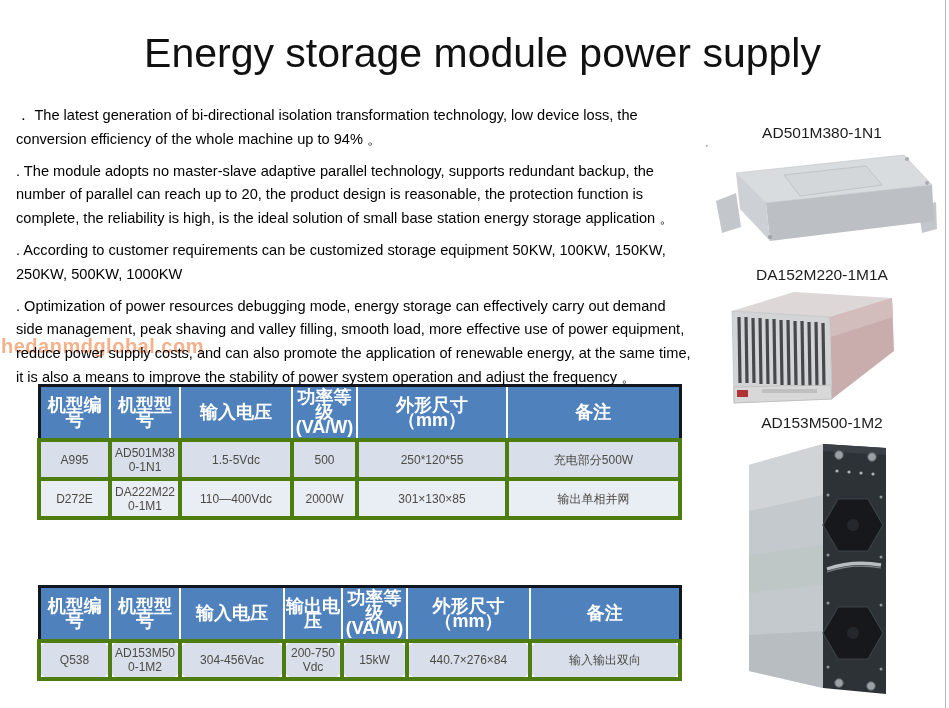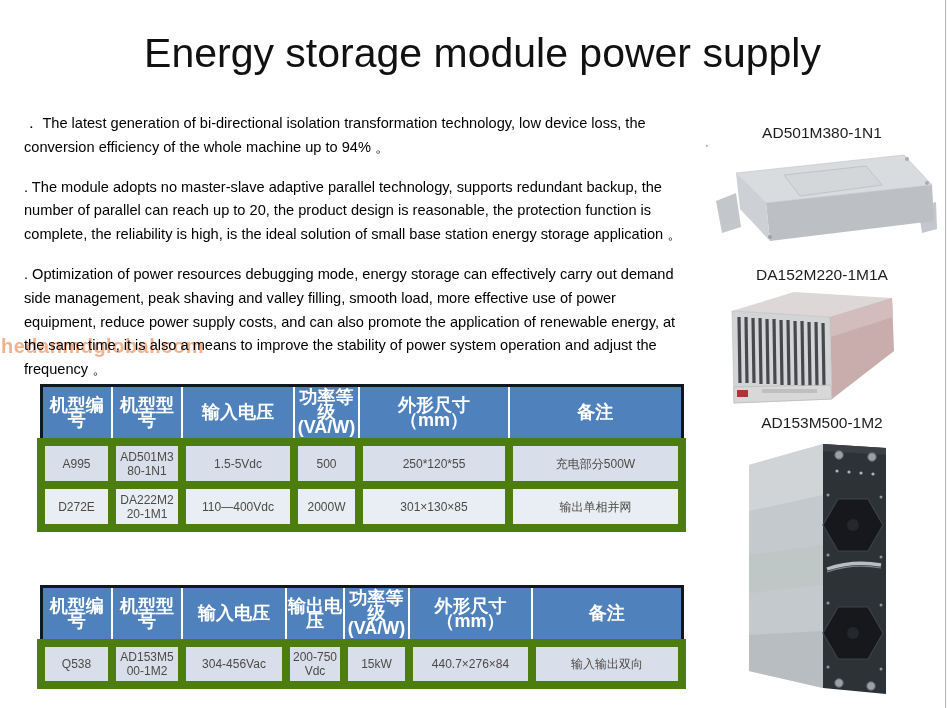--- a/index.html
+++ b/index.html
@@ -23,7 +23,7 @@
     position:absolute;left:8px;top:96px;width:695px;
     font-size:14.6px;line-height:23.8px;color:#000;z-index:2;
   }
-  .body-text p{margin:16px;}
+  .body-text p{margin:8px;}
 
   .watermark{
     position:absolute;left:1px;top:335px;

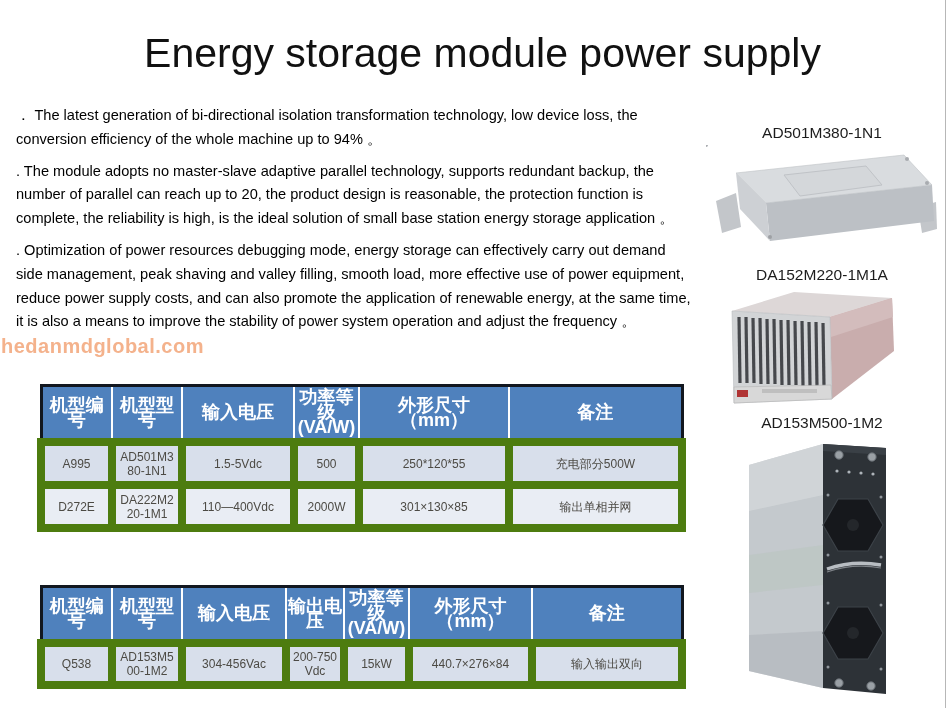--- a/index.html
+++ b/index.html
@@ -76,6 +76,7 @@
   <div class="body-text">
     <p>． The latest generation of bi-directional isolation transformation technology, low device loss, the conversion efficiency of the whole machine up to 94% 。</p>
     <p>. The module adopts no master-slave adaptive parallel technology, supports redundant backup, the number of parallel can reach up to 20, the product design is reasonable, the protection function is complete, the reliability is high, is the ideal solution of small base station energy storage application 。</p>
+    <p>. According to customer requirements can be customized storage equipment 50KW, 100KW, 150KW, 250KW, 500KW, 1000KW</p>
     <p>. Optimization of power resources debugging mode, energy storage can effectively carry out demand side management, peak shaving and valley filling, smooth load, more effective use of power equipment, reduce power supply costs, and can also promote the application of renewable energy, at the same time, it is also a means to improve the stability of power system operation and adjust the frequency 。</p>
   </div>
 

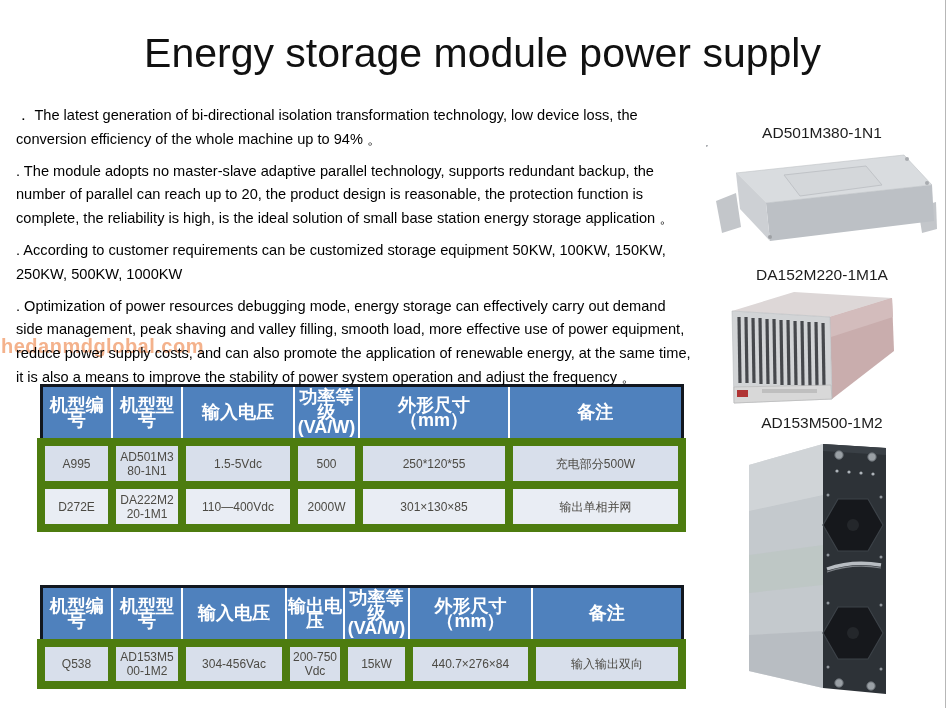--- a/index.html
+++ b/index.html
@@ -49,7 +49,7 @@
   #table2 th{height:44px;}
   table.spec td{
     font-size:12px;color:#4c4a44;text-align:center;vertical-align:middle;
-    border:8px solid #4d7c0f;padding:2px 1px;line-height:14px;
+    border:4px solid #4d7c0f;padding:2px 1px;line-height:14px;
     word-break:break-all;
   }
   #table1 td{height:31px;}

